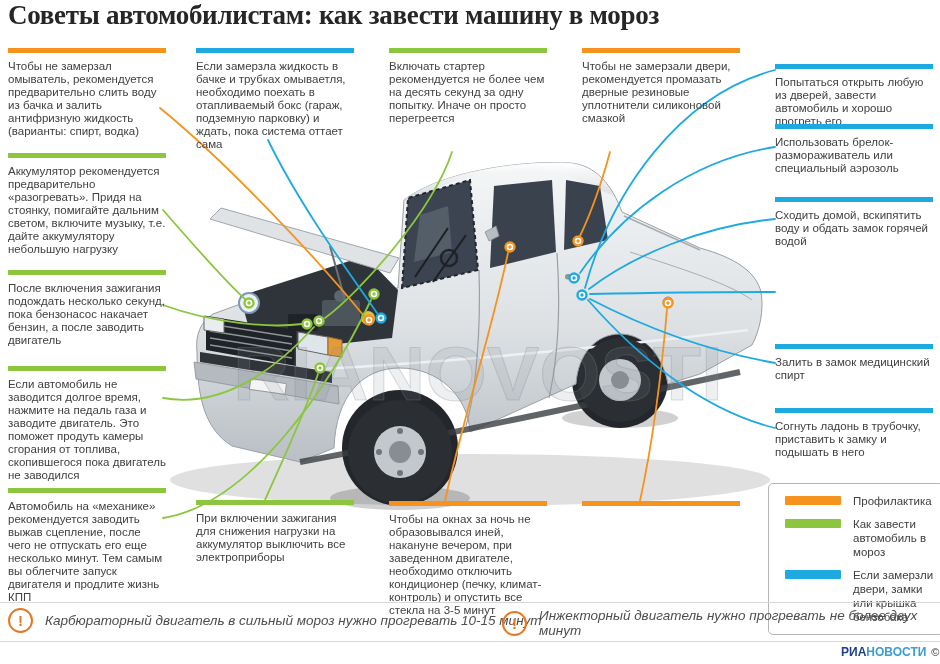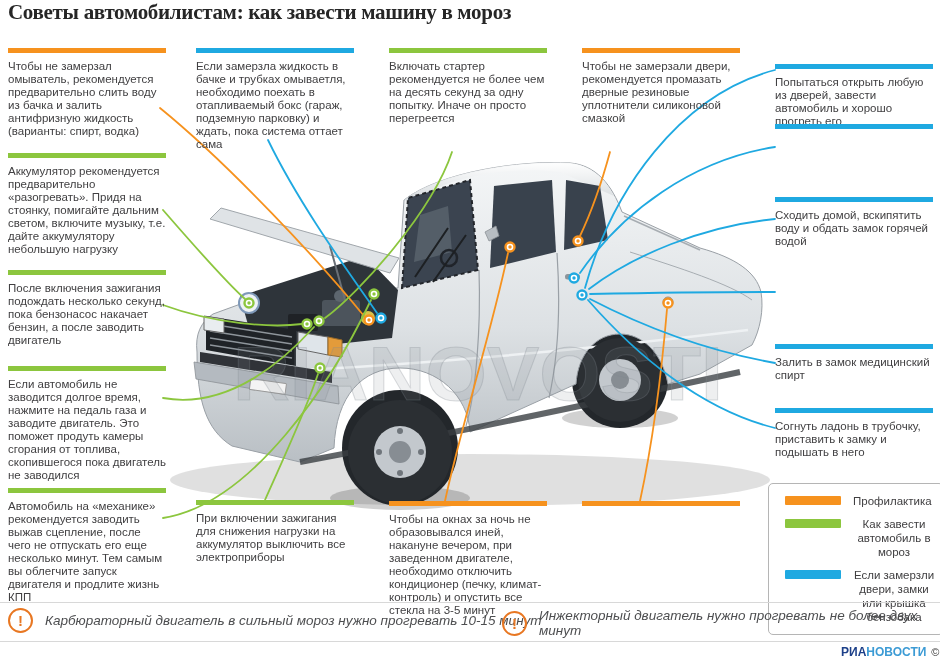--- a/index.html
+++ b/index.html
@@ -7,7 +7,7 @@
           font-family:"Liberation Sans",sans-serif;}
   #car-svg{position:absolute;left:0;top:0;z-index:1;}
   .page-title{position:absolute;left:8px;top:0px;z-index:3;margin:0;
-              font-family:"Liberation Serif",serif;font-weight:700;font-size:21px;
+              font-family:"Liberation Serif",serif;font-weight:700;font-size:27px;
               letter-spacing:-0.3px;color:#262626;}
   .block{position:absolute;width:158px;z-index:2;
          font-size:11.5px;line-height:13px;color:#414042;}

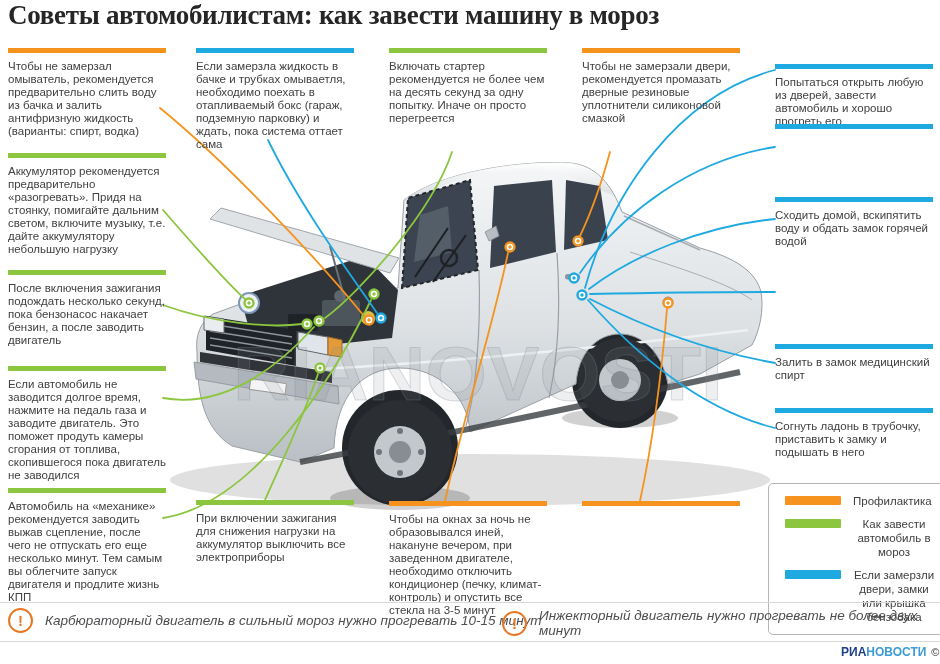--- a/index.html
+++ b/index.html
@@ -265,6 +265,7 @@
   </div>
   <div class="block" style="left:775px;top:124px">
     <div class="bar blue"></div>
+    <div>Использовать брелок-размораживатель или специальный аэрозоль</div>
   </div>
   <div class="block" style="left:775px;top:197px">
     <div class="bar blue"></div>

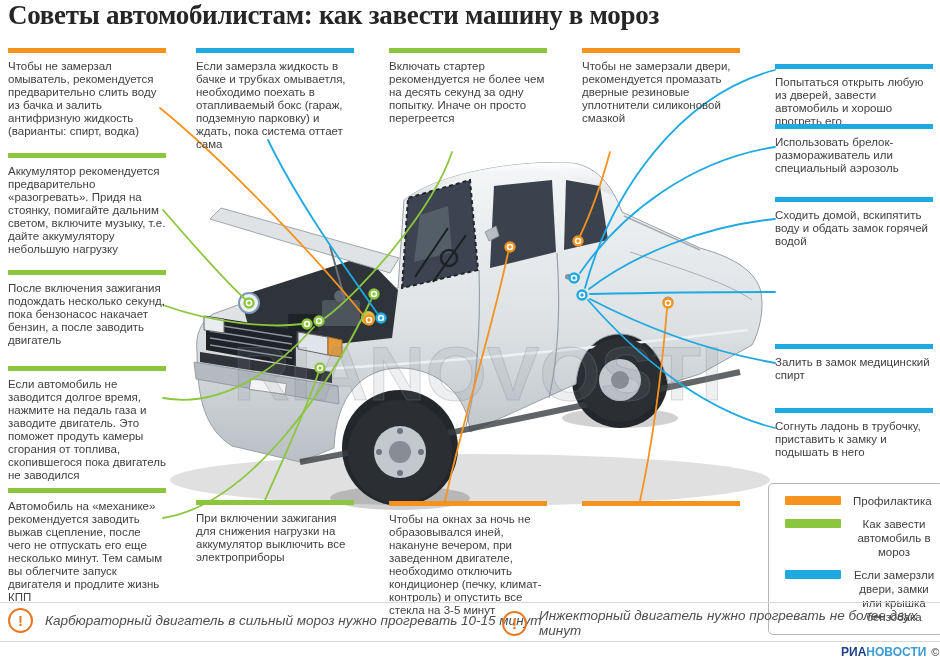--- a/index.html
+++ b/index.html
@@ -21,7 +21,7 @@
   .legend-row:last-child{margin-bottom:2px;}
   .swatch{width:56px;height:9px;flex:0 0 auto;margin-top:2px;border-radius:1px;}
   .swatch.orange{background:#F6921E}.swatch.green{background:#8CC63E}.swatch.blue{background:#1FA9E1}
-  .legend-label{font-size:11.5px;line-height:14px;color:#414042;text-align:center;}
+  .legend-label{font-size:11.5px;line-height:14px;color:#414042;}
   .divider{position:absolute;left:0;width:940px;height:1px;background:#d8d8d8;z-index:2;}
   .note{position:absolute;top:608px;display:flex;align-items:center;gap:12px;z-index:2;}
   .note-icon{width:21px;height:21px;border:2.5px solid #E87722;border-radius:50%;

